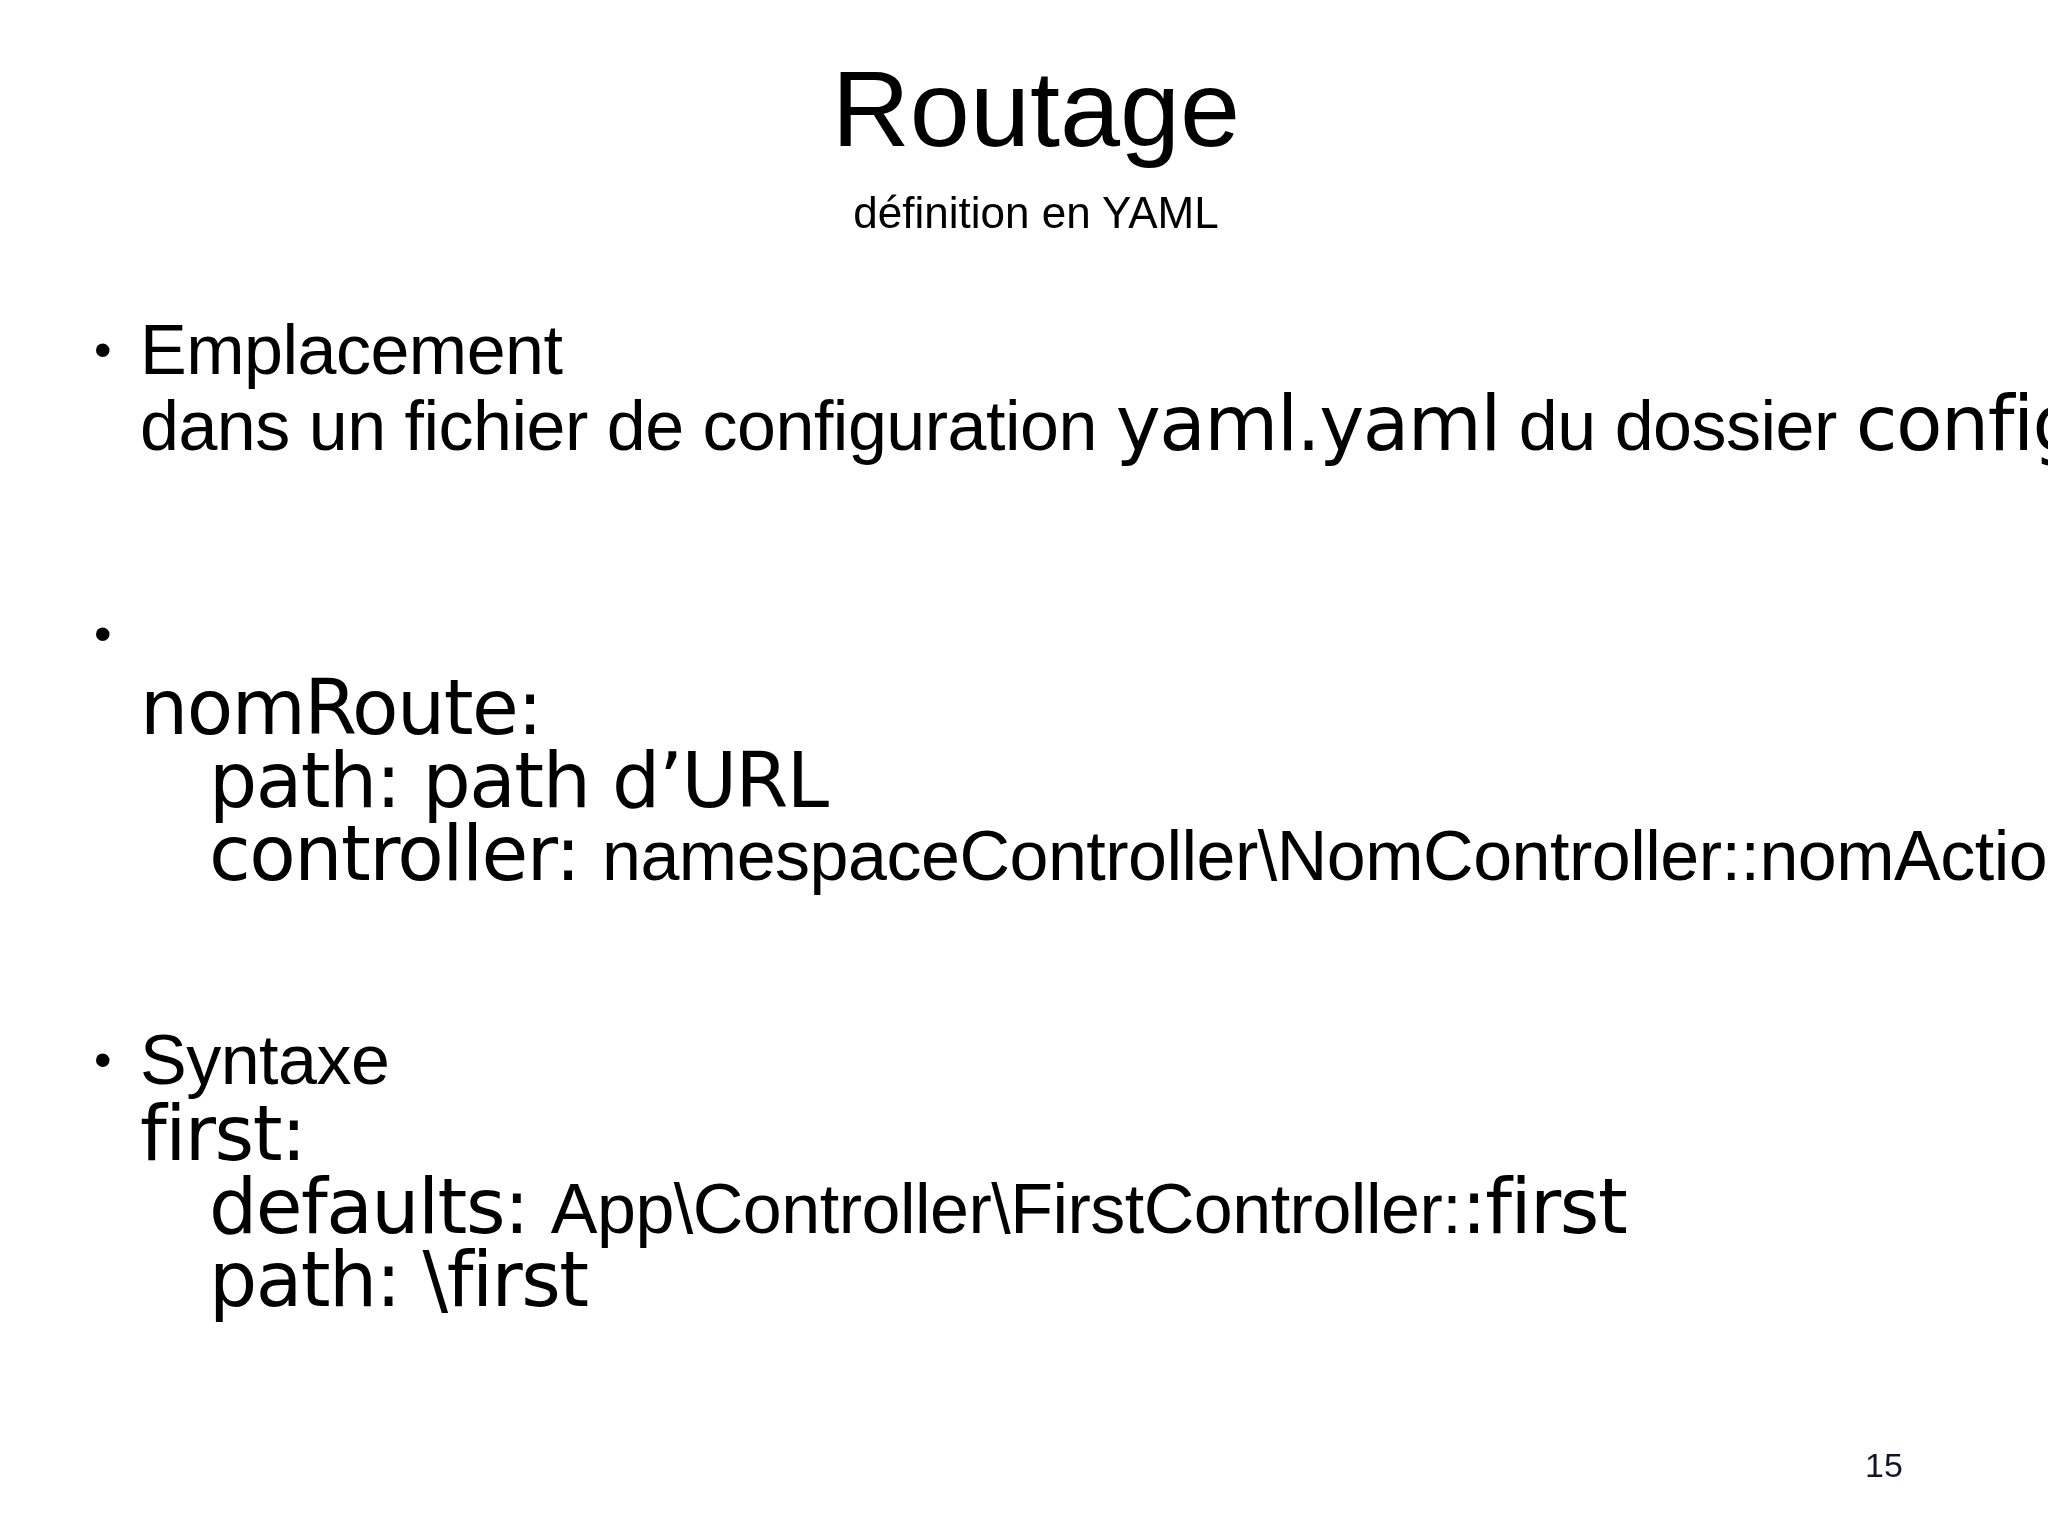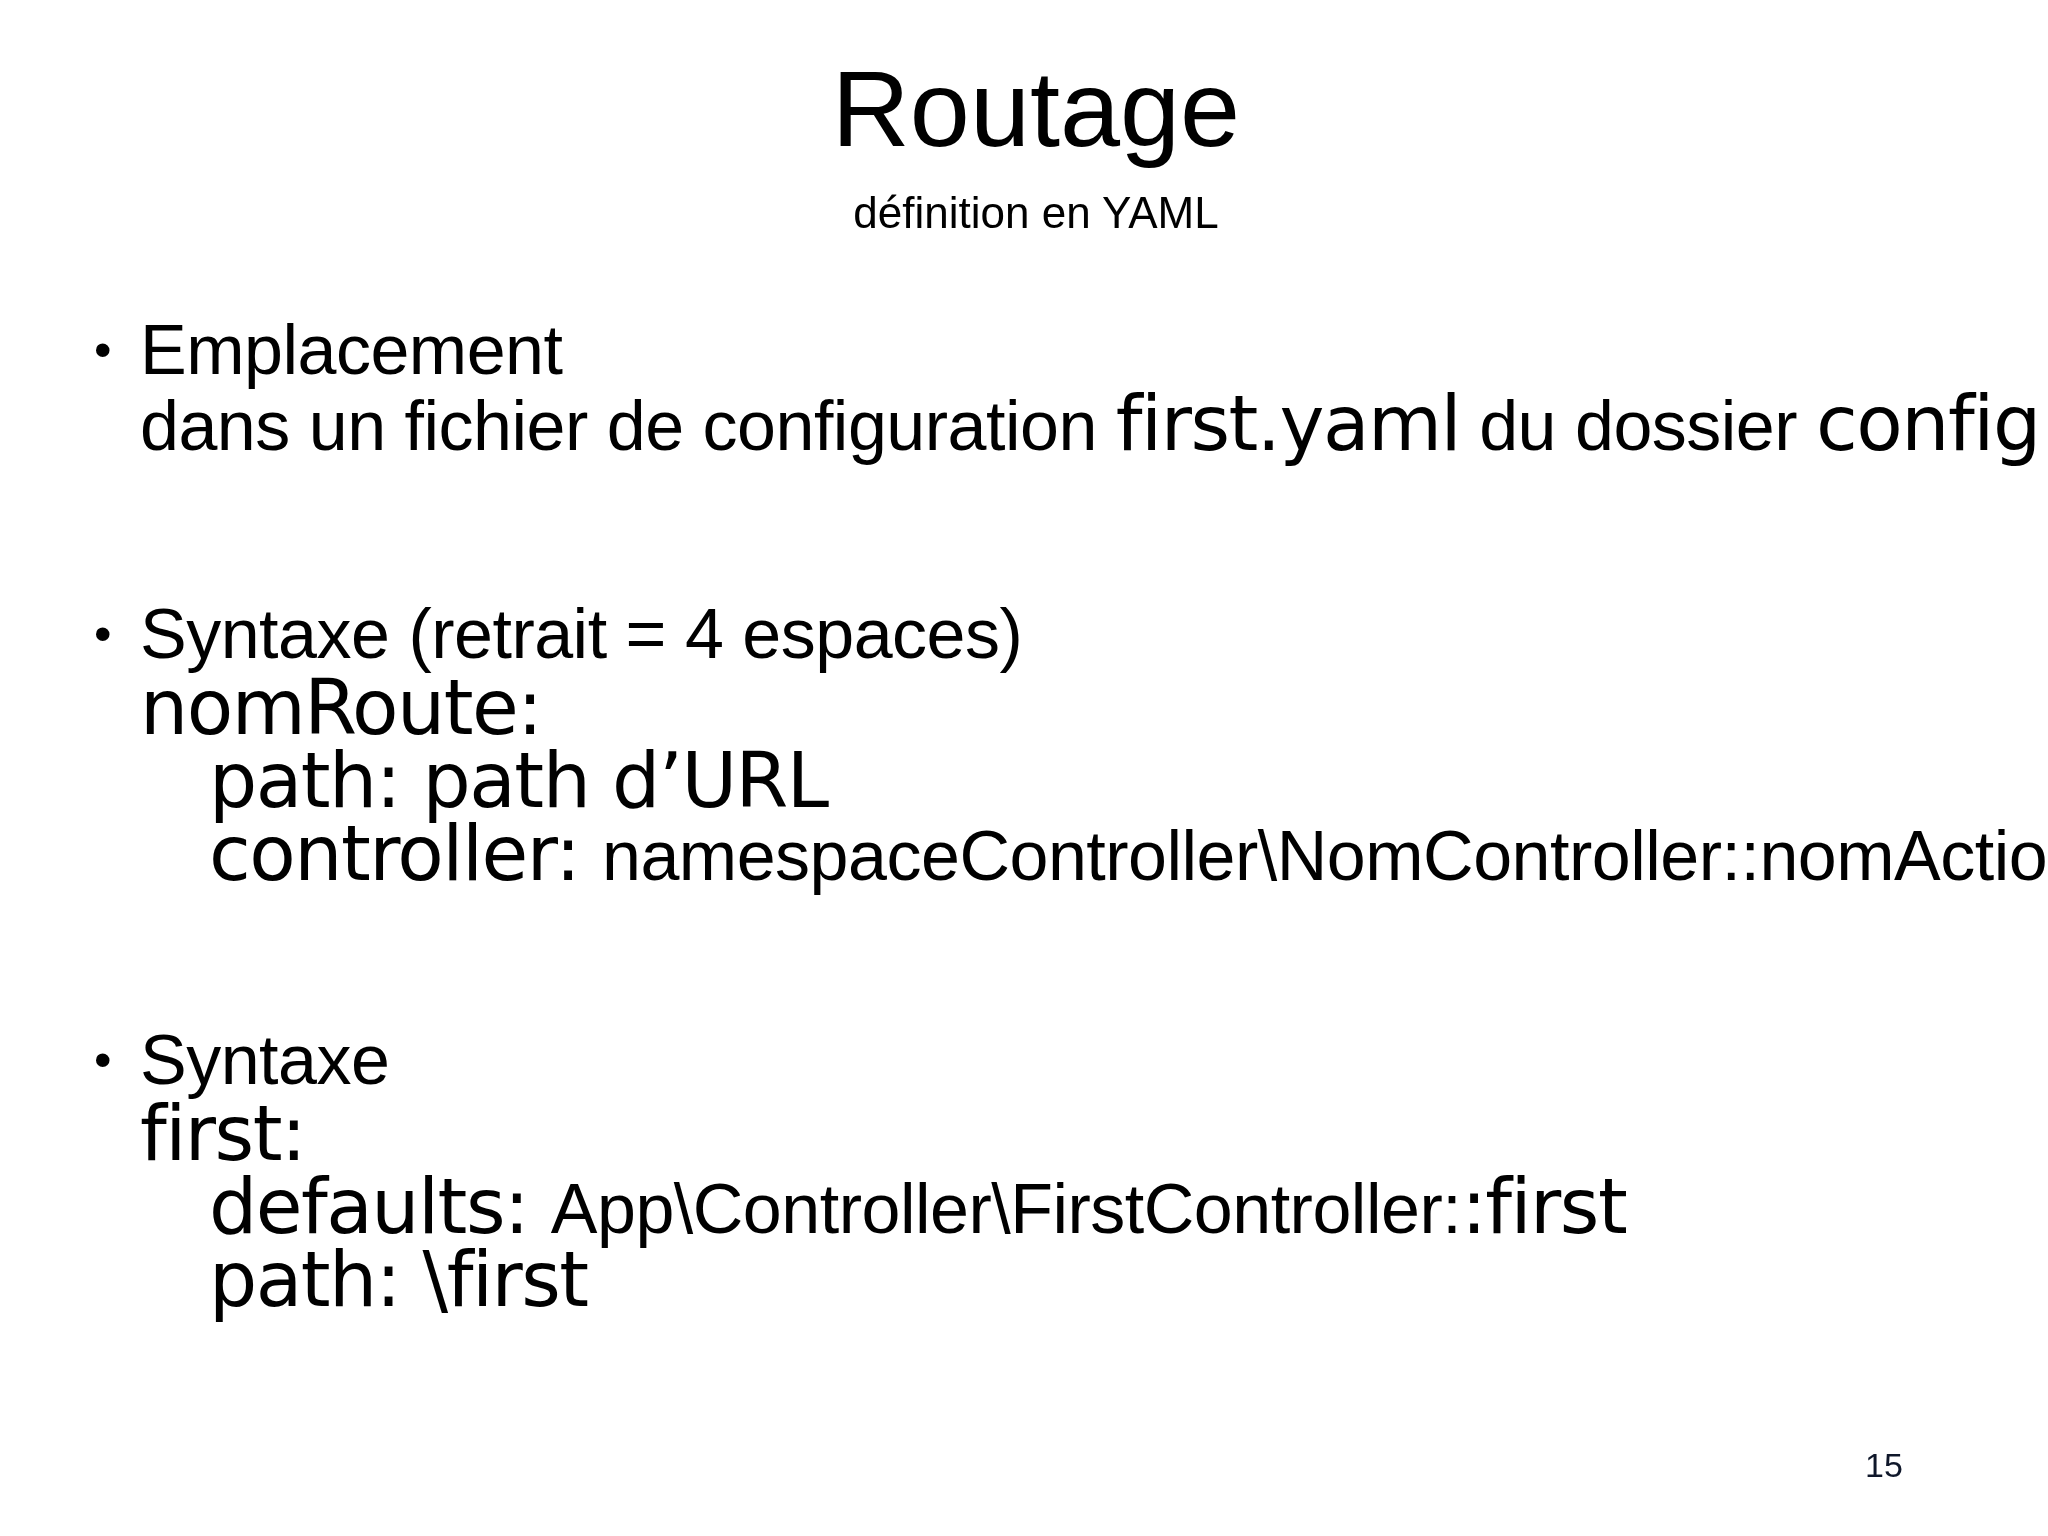--- a/index.html
+++ b/index.html
@@ -95,7 +95,7 @@
       <span class="f-body">Emplacement</span>
     </div>
     <div class="line">
-      <span class="f-body">dans un fichier de configuration </span><span class="f-code">first.yaml</span><span class="f-body"> du dossier </span><span class="f-code">config</span>
+      <span class="f-body">dans un fichier de configuration </span><span class="f-code">yaml.yaml</span><span class="f-body"> du dossier </span><span class="f-code">config</span>
     </div>
   </div>
 

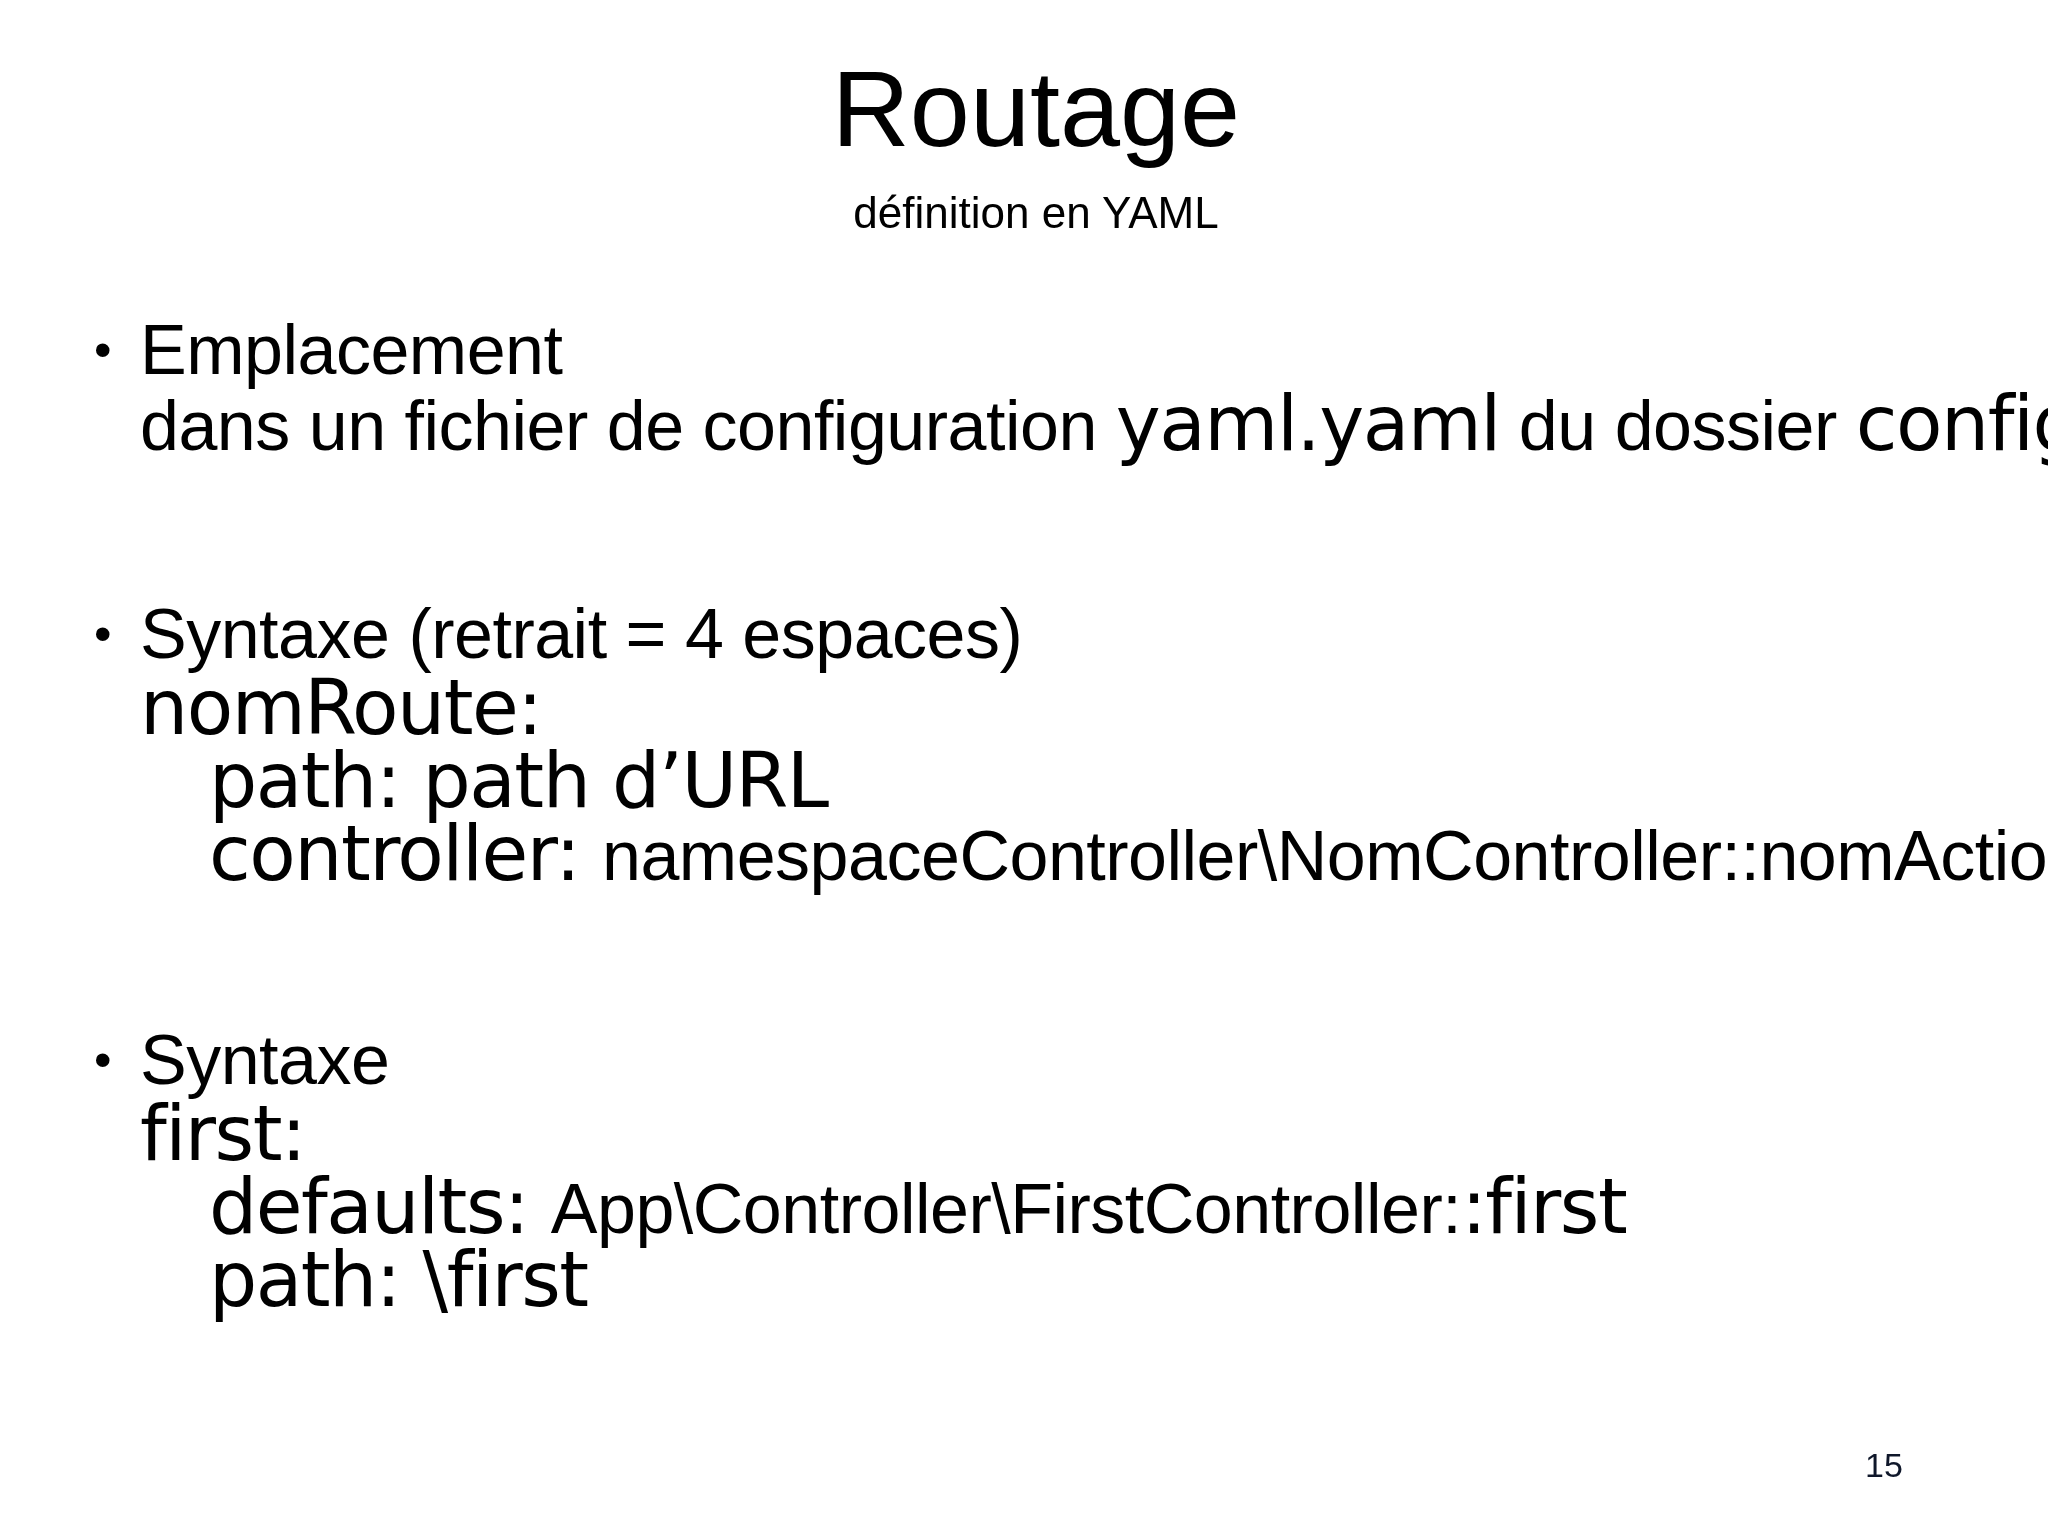--- a/index.html
+++ b/index.html
@@ -102,7 +102,6 @@
   <div class="group g2">
     <div class="line">
       <span class="bullet">•</span>
-      <span class="f-body">Syntaxe (retrait = 4 espaces)</span>
     </div>
     <div class="line">
       <span class="f-code">nomRoute:</span>

